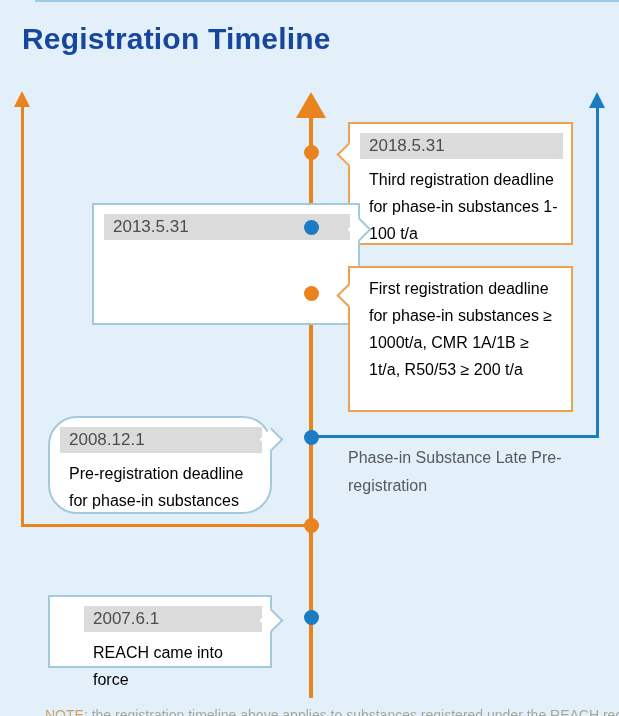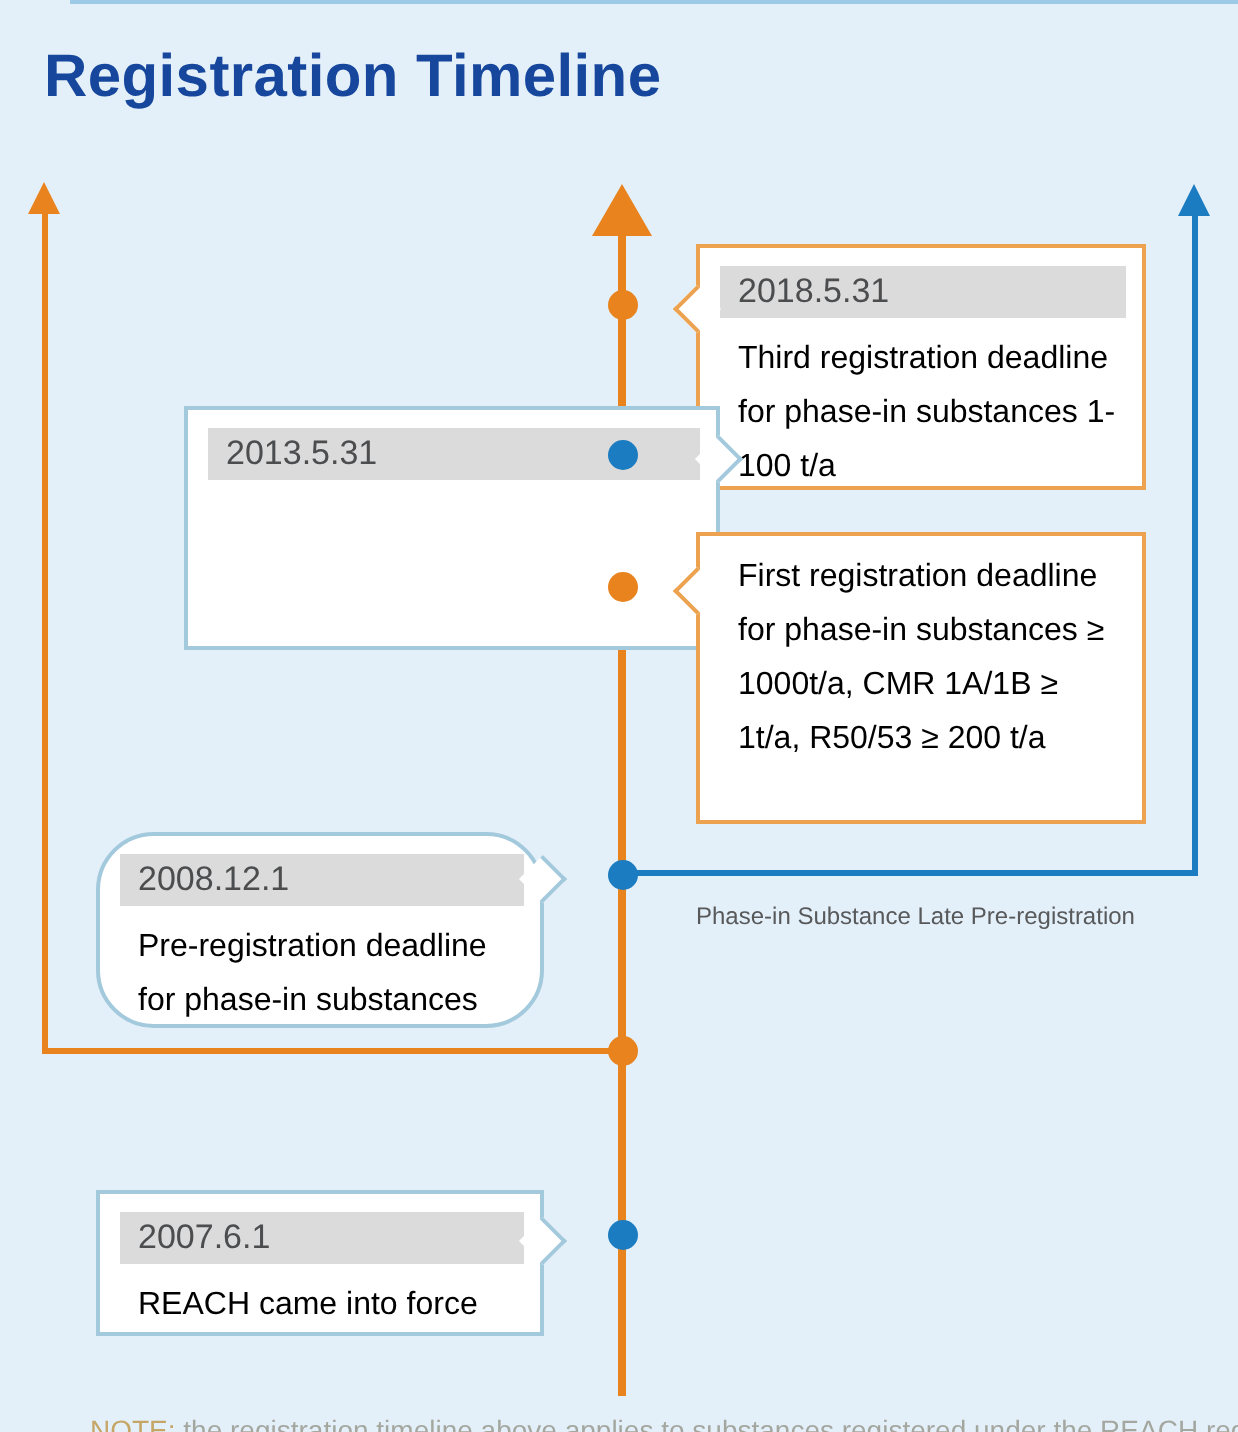--- a/index.html
+++ b/index.html
@@ -85,7 +85,7 @@
 
   
   .branch-label{
-    position:absolute;font-size:12px;line-height:28px;color:#58595B;
+    position:absolute;font-size:16px;line-height:28px;color:#58595B;
   }
   .label-late{left:348px;top:444px;width:240px;}
   .label-nonphase{left:48px;top:531px;width:215px;}

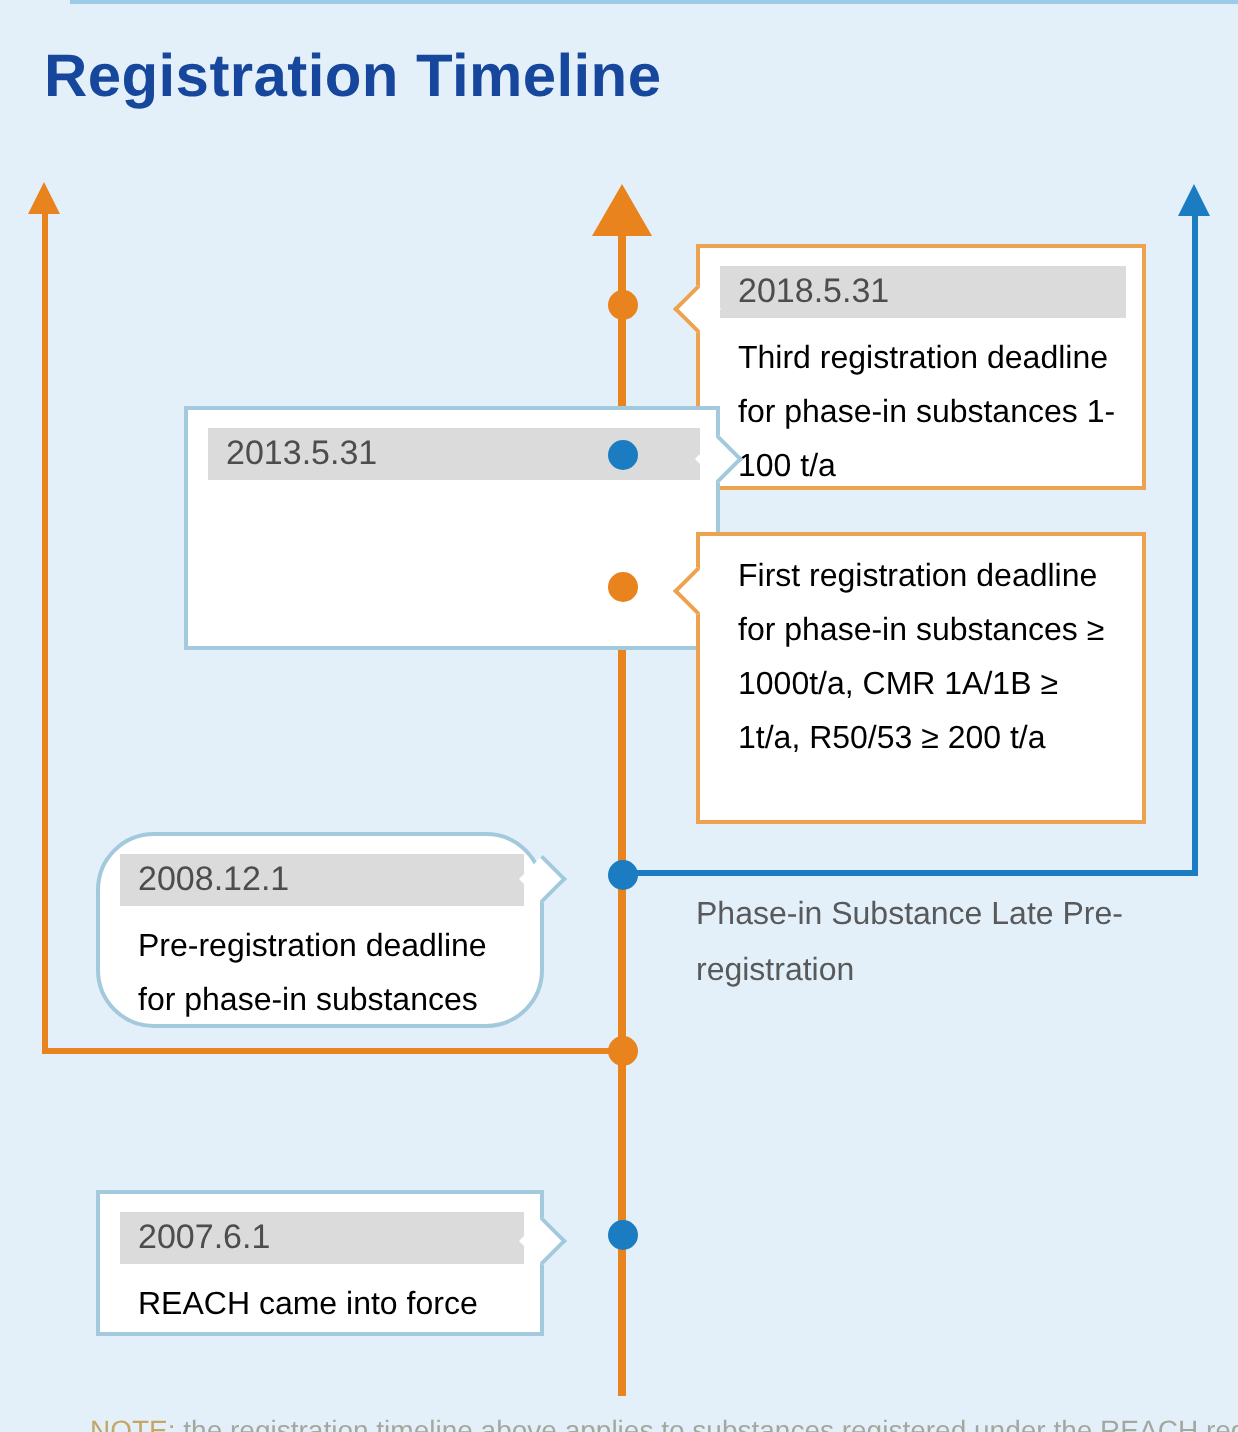--- a/index.html
+++ b/index.html
@@ -80,7 +80,7 @@
   .box4 .pointer{top:13px;}
   .box5{left:348px;top:508px;width:225px;height:117px;}
   .box5 .pointer{top:10px;}
-  .box6{left:48px;top:595px;width:224px;height:73px;}
+  .box6{left:48px;top:595px;width:224px;height:73px;padding-left:24px;}
   .box6 .pointer{top:15px;}
 
   

